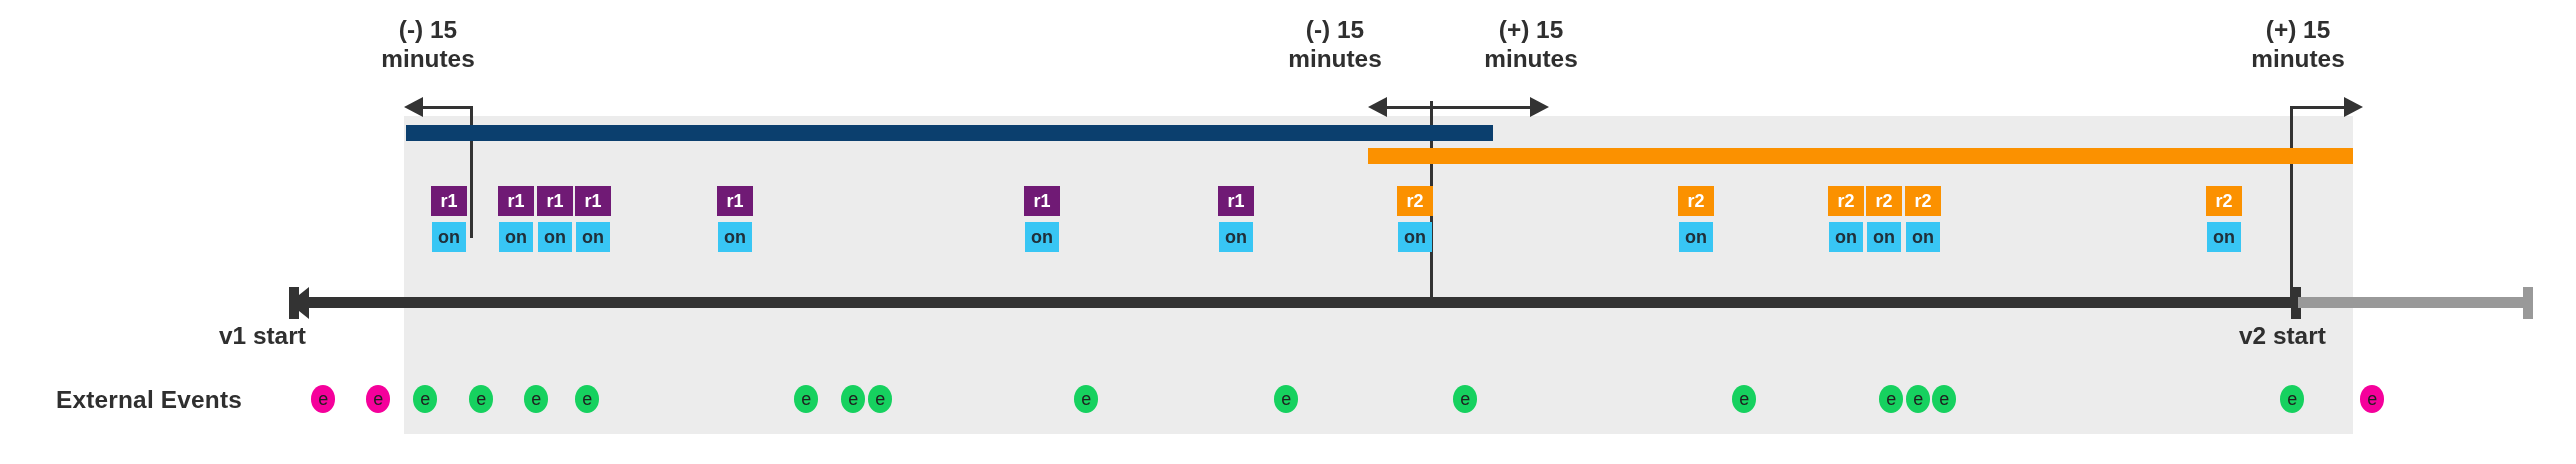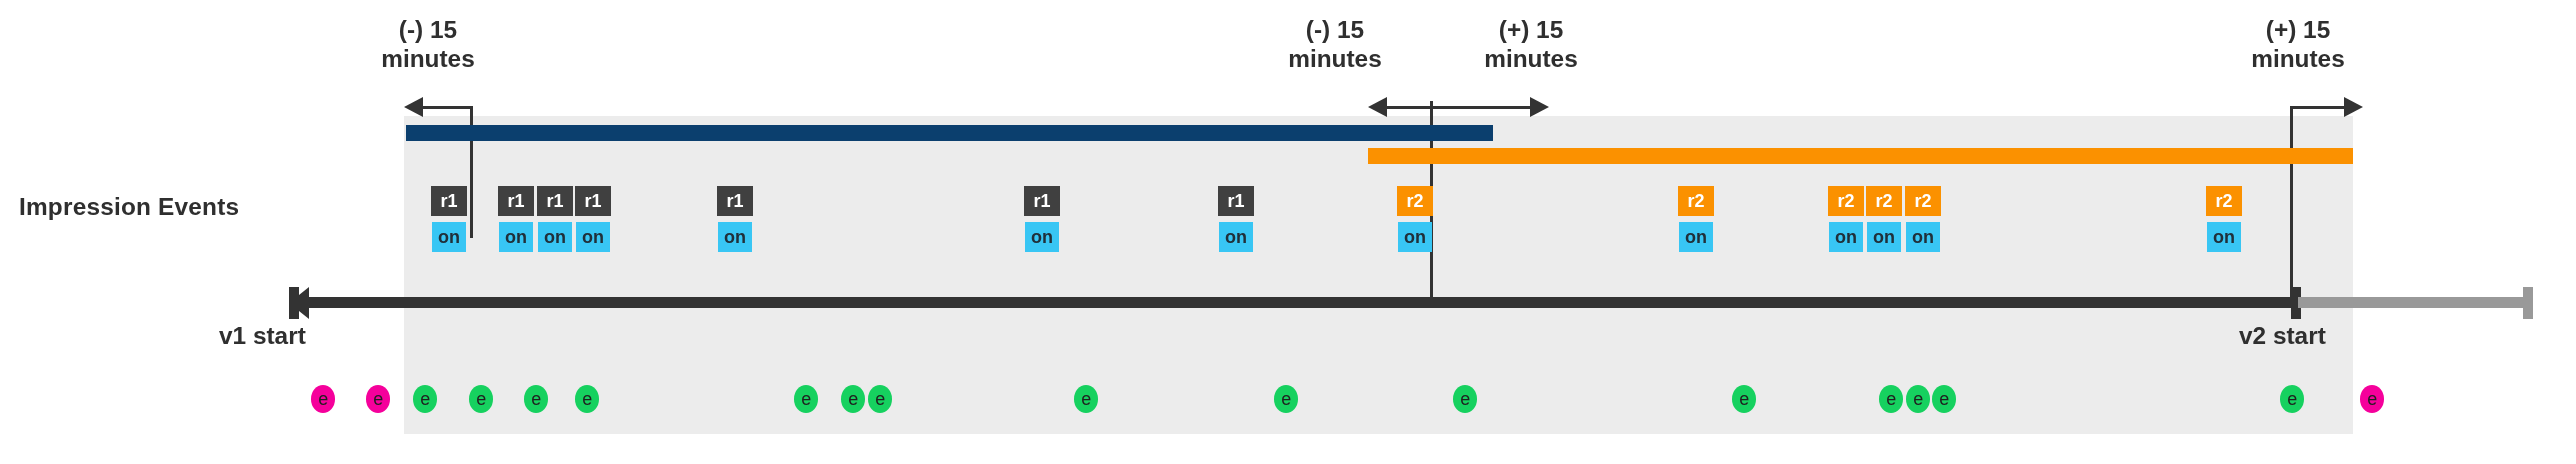--- a/index.html
+++ b/index.html
@@ -149,7 +149,6 @@
 
   <div class="band" style="left:404px; top:116px; width:1949px; height:318px;"></div>
 
-  <div class="row-label" style="left:19px; top:193px;">Impression Events</div>
 
 
   <div class="callout" style="left:334px; top:16px; width:188px;">

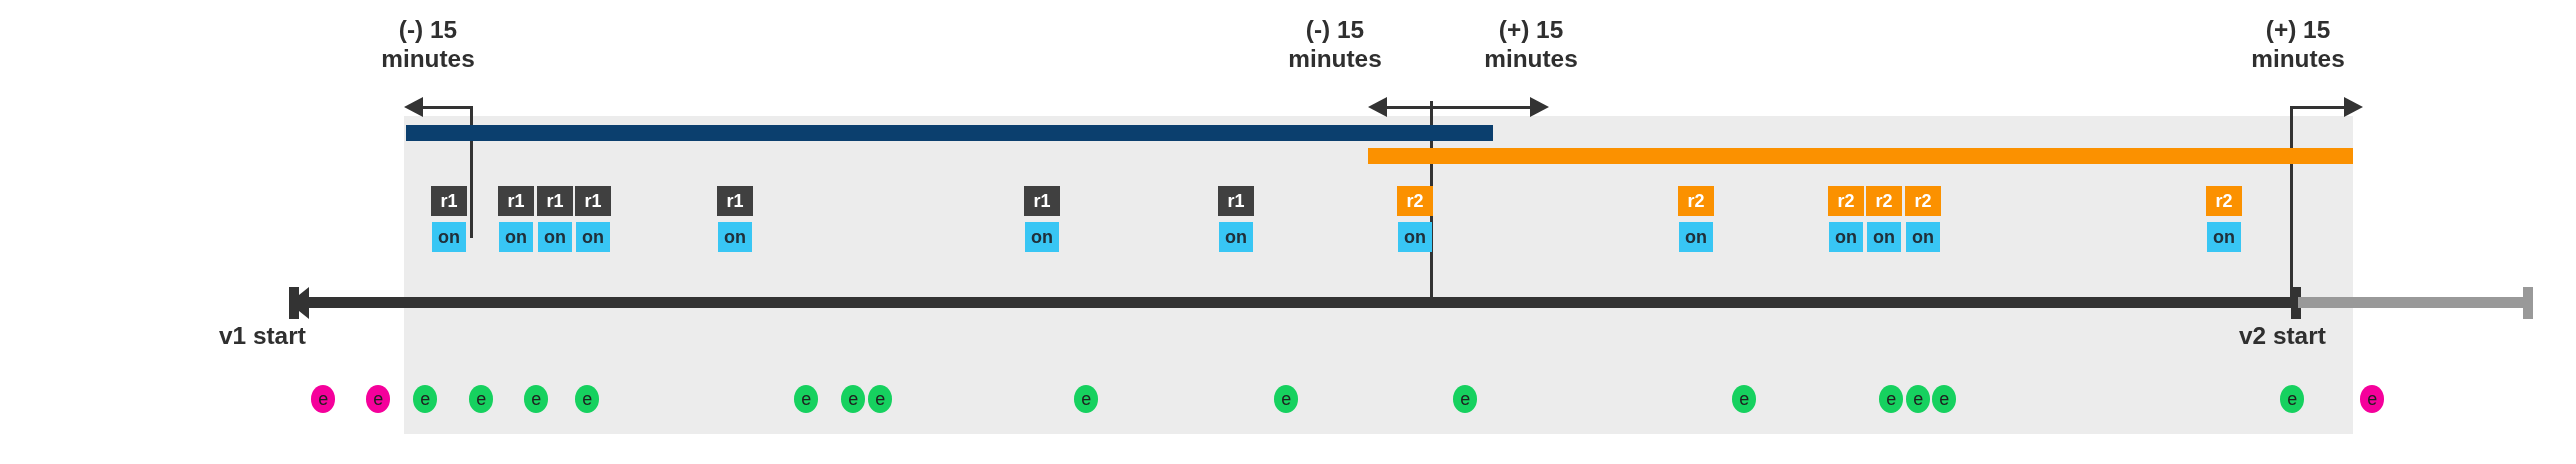--- a/index.html
+++ b/index.html
@@ -65,7 +65,7 @@
     font-weight: 700;
     line-height: 1;
   }
-  .chip.r1 { background: #404040; color: #ffffff; }
+  .chip.r1 { background: #701a75; color: #ffffff; }
   .chip.r2 { background: #fb9100; color: #ffffff; }
   .chip.on { background: #38c6f4; color: #20303a; font-weight: 700; }
 

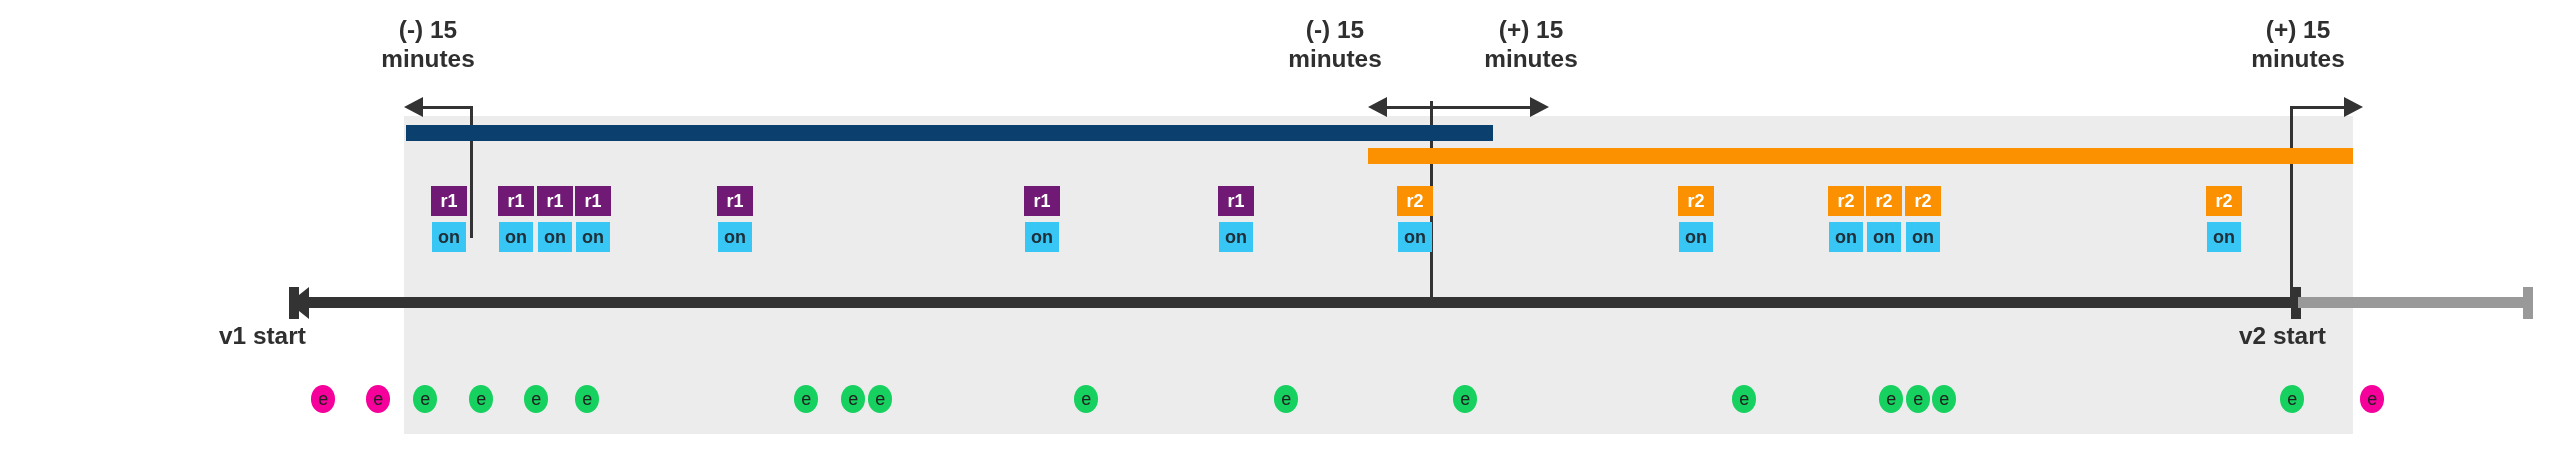--- a/index.html
+++ b/index.html
@@ -150,6 +150,7 @@
   <div class="band" style="left:404px; top:116px; width:1949px; height:318px;"></div>
 
 
+  <div class="row-label" style="left:56px; top:386px;">External Events</div>
 
   <div class="callout" style="left:334px; top:16px; width:188px;">
     <div>(-) 15</div>

